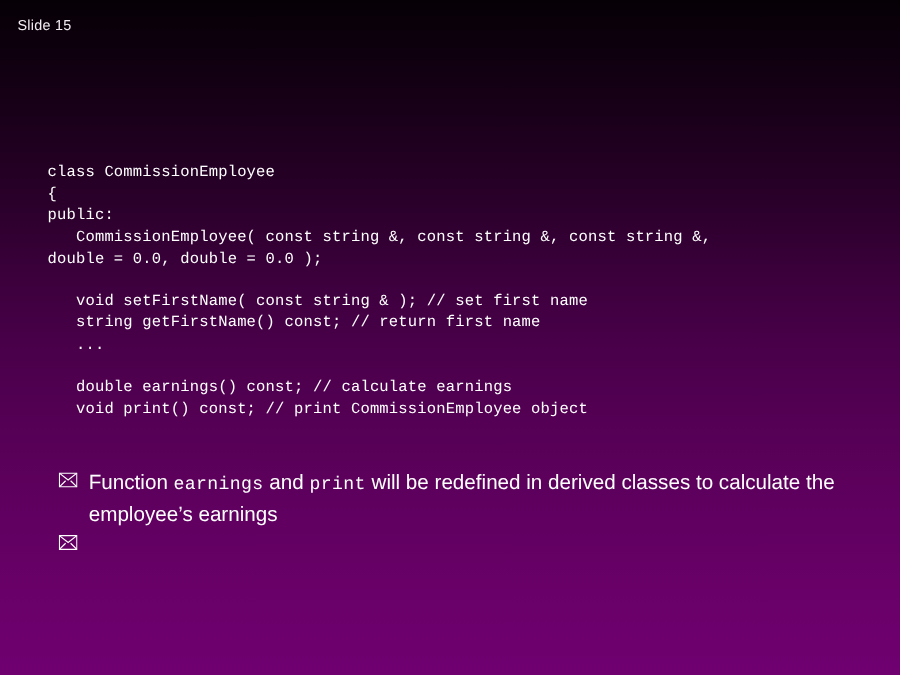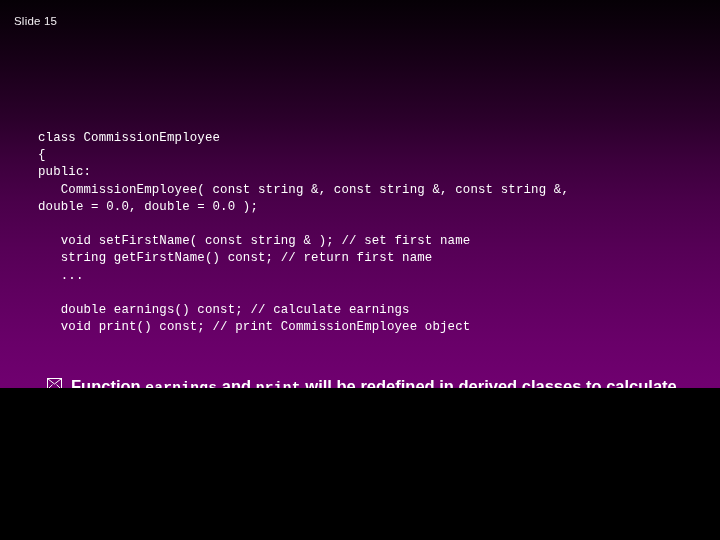--- a/index.html
+++ b/index.html
@@ -18,7 +18,7 @@
   #slide {
     position: relative;
     width: 720px;
-    height: 388px;
+    height: 540px;
     box-sizing: border-box;
     background: linear-gradient(to bottom,
         #060006 0%,

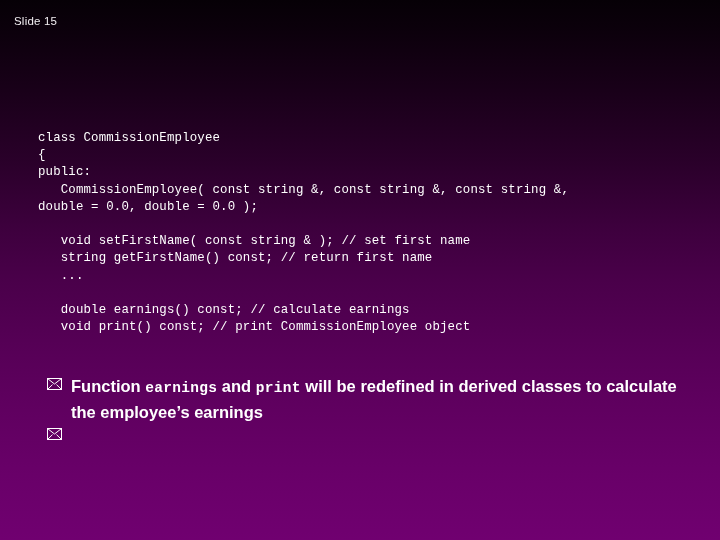--- a/index.html
+++ b/index.html
@@ -106,7 +106,7 @@
     font-family: "Liberation Sans", sans-serif;
     font-size: 16.5px;
     line-height: 23.5px;
-    font-weight: bold;
+    font-weight: normal;
     color: #ffffff;
   }
   .bullet-text .mono {

